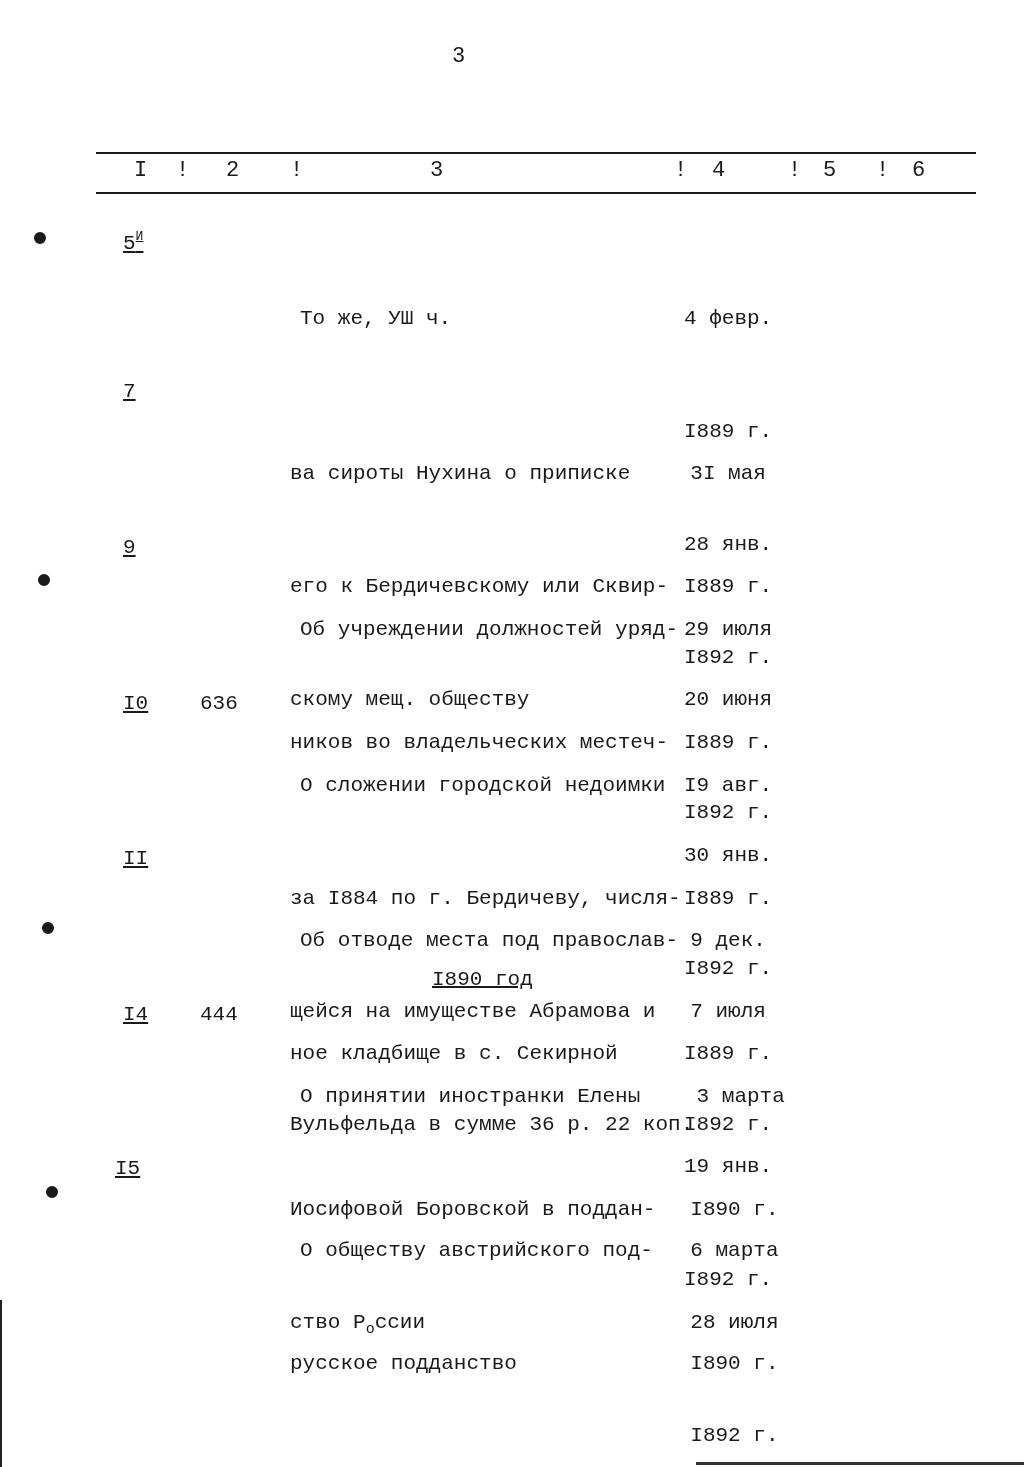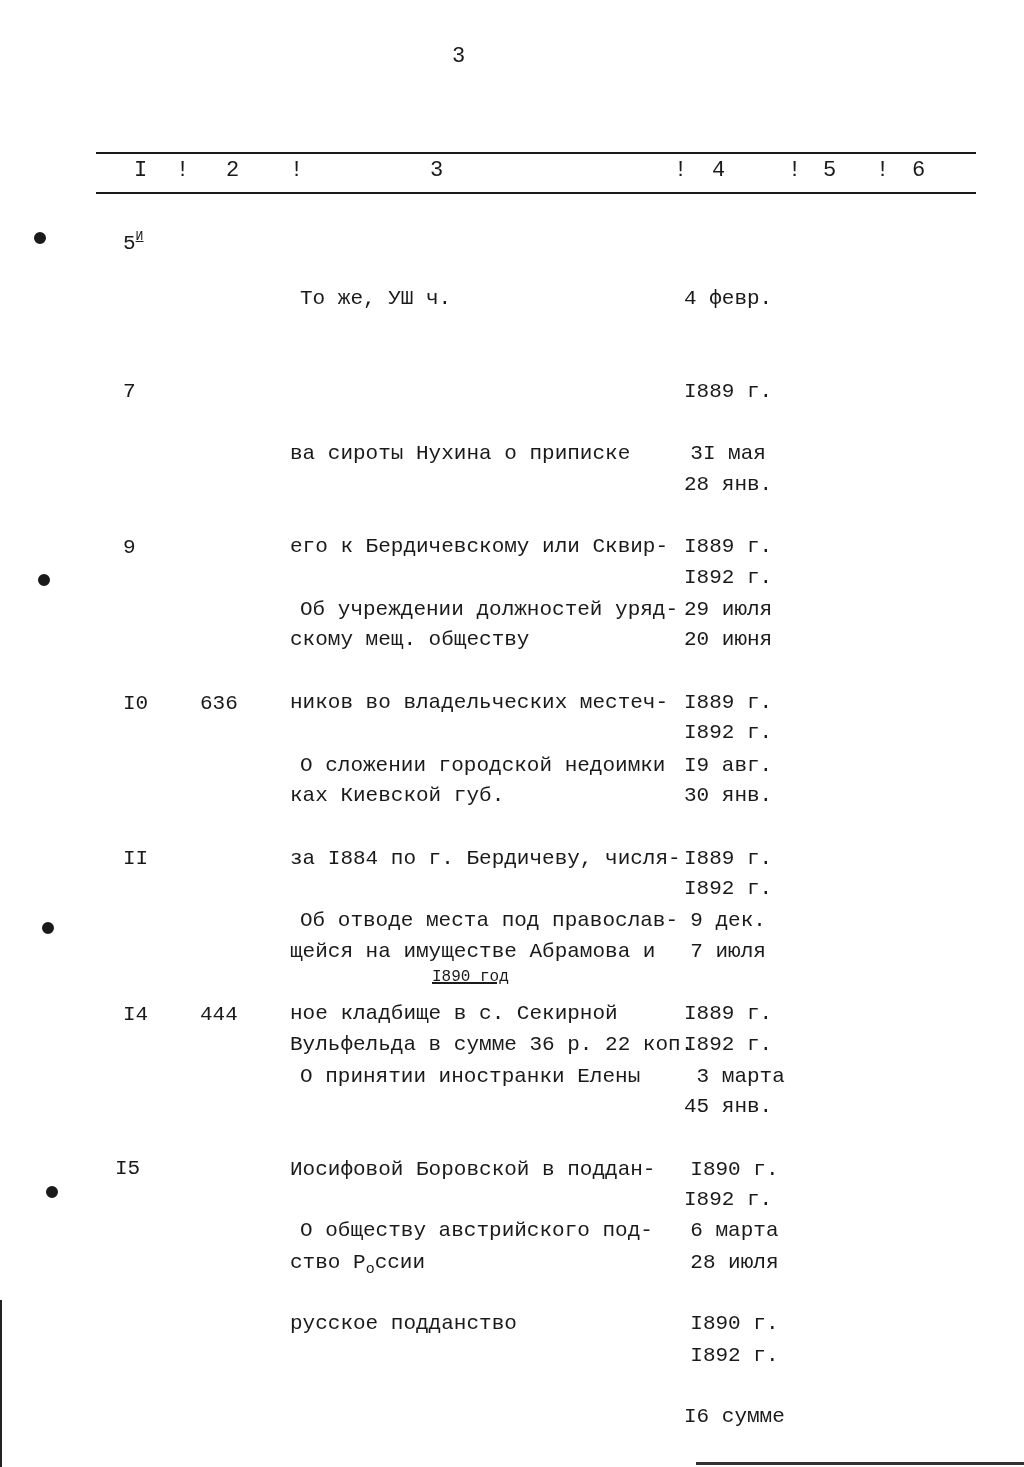--- a/index.html
+++ b/index.html
@@ -49,7 +49,7 @@
       font-size: 21px;
       line-height: 31px;
     }
-    .col1 { position: absolute; left: 123px; top: 0; }
+    .col1 { position: absolute; left: 123px; top: 0; text-decoration: underline; }
     .col2 { position: absolute; left: 200px; top: 0; }
     .col3 { position: absolute; left: 290px; top: 0; width: 400px; white-space: pre; }
     .col4 { position: absolute; left: 684px; top: 0; white-space: pre; text-align: center; }

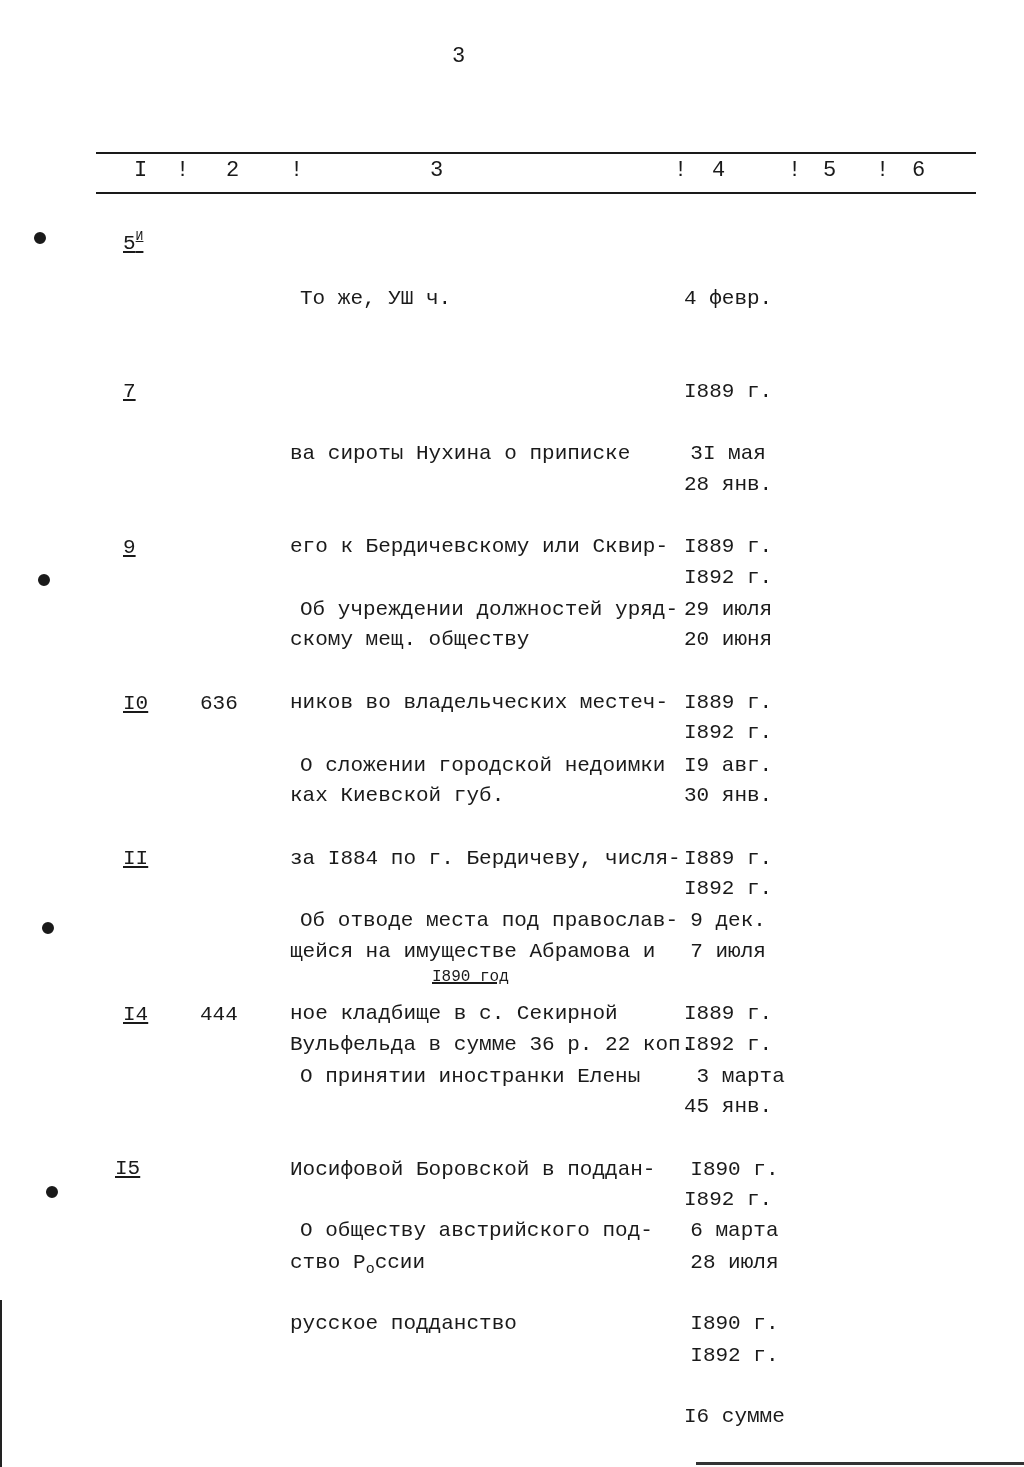--- a/index.html
+++ b/index.html
@@ -53,7 +53,7 @@
     .col2 { position: absolute; left: 200px; top: 0; }
     .col3 { position: absolute; left: 290px; top: 0; width: 400px; white-space: pre; }
     .col4 { position: absolute; left: 684px; top: 0; white-space: pre; text-align: center; }
-    .col3 div, .col4 div { height: 31px; white-space: pre; }
+    .col3 div, .col4 div { height: 31px; white-space: pre; margin-top: 20px; }
     .sup {
       font-size: 13px;
       vertical-align: 9px;

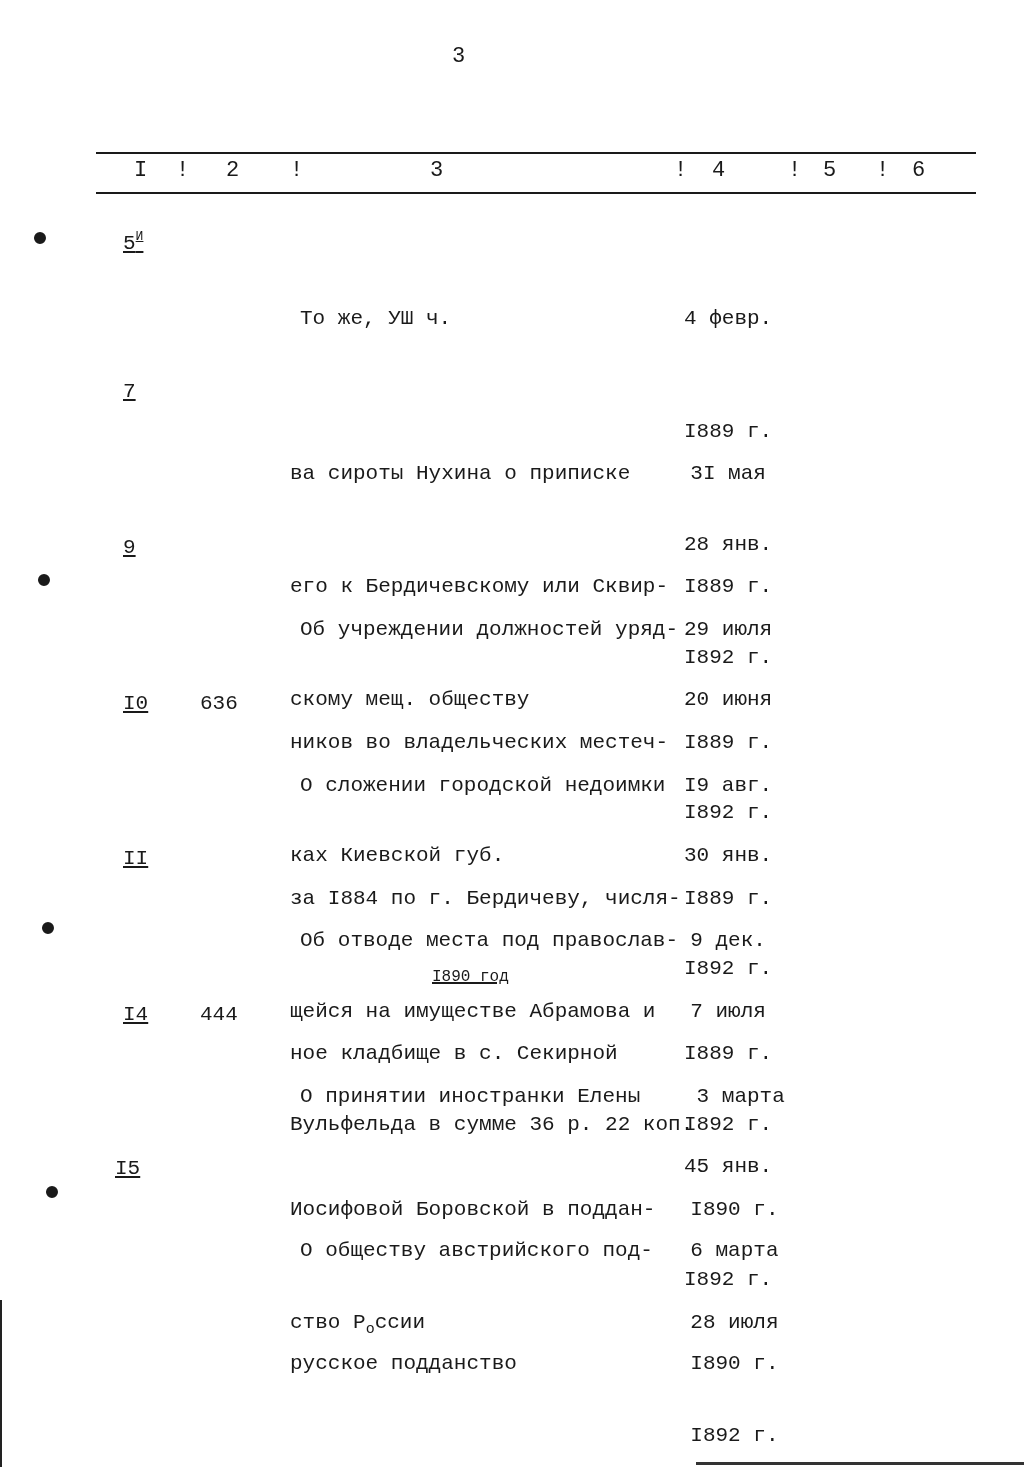--- a/index.html
+++ b/index.html
@@ -150,7 +150,6 @@
   <div class="col3">
     <div style="padding-left:10px">Об учреждении должностей уряд-</div>
     <div>ников во владельческих местеч-</div>
-    <div>ках Киевской губ.</div>
   </div>
   <div class="col4">
     <div>29 июля</div>

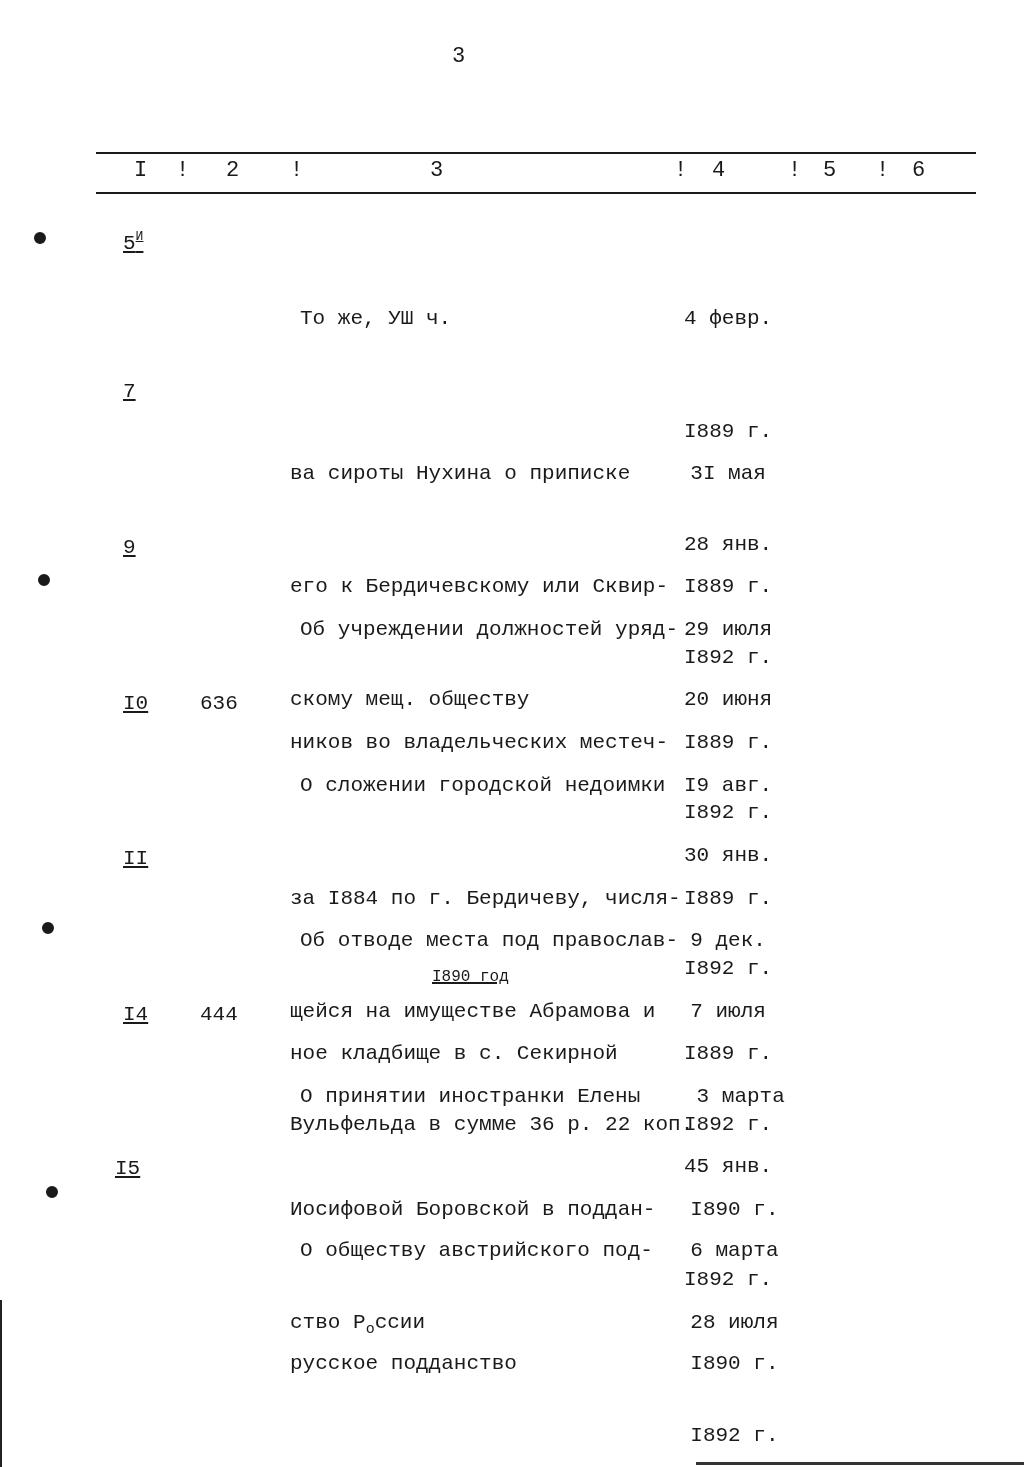--- a/index.html
+++ b/index.html
@@ -67,7 +67,7 @@
       position: absolute;
       left: 432px;
       top: 968px;
-      font-size: 16px;
+      font-size: 21px;
       text-decoration: underline;
       text-decoration-thickness: 2px;
     }

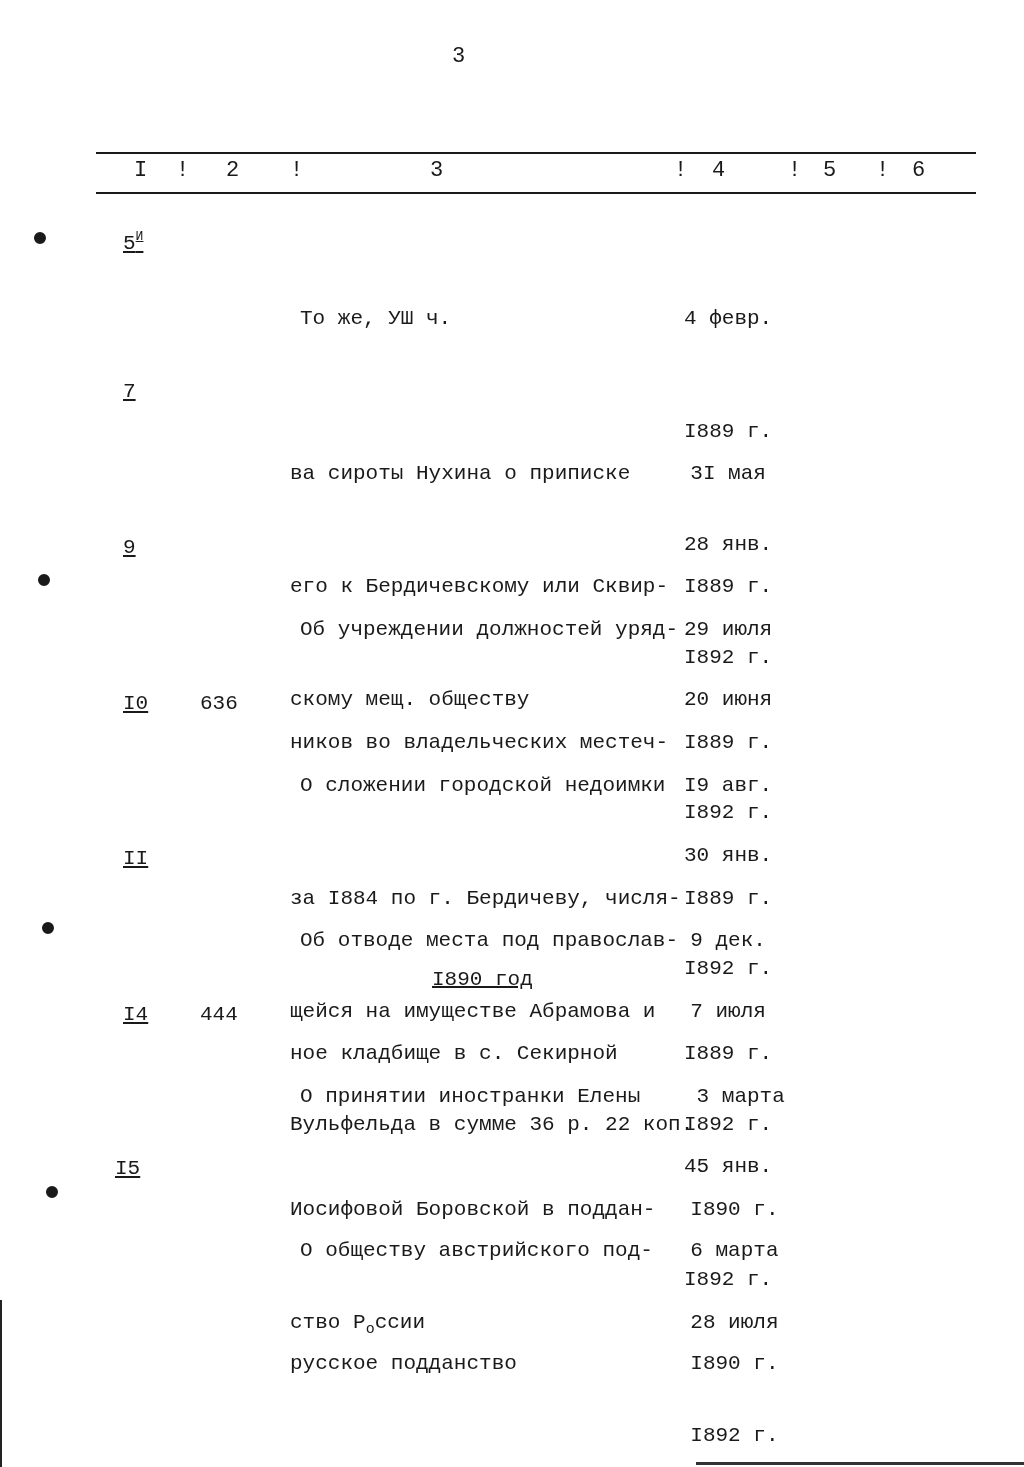--- a/index.html
+++ b/index.html
@@ -185,7 +185,7 @@
   <div class="col4">
     <div>9 дек.</div>
     <div>I889 г.</div>
-    <div>45 янв.</div>
+    <div>19 янв.</div>
     <div>I892 г.</div>
   </div>
 </div>

